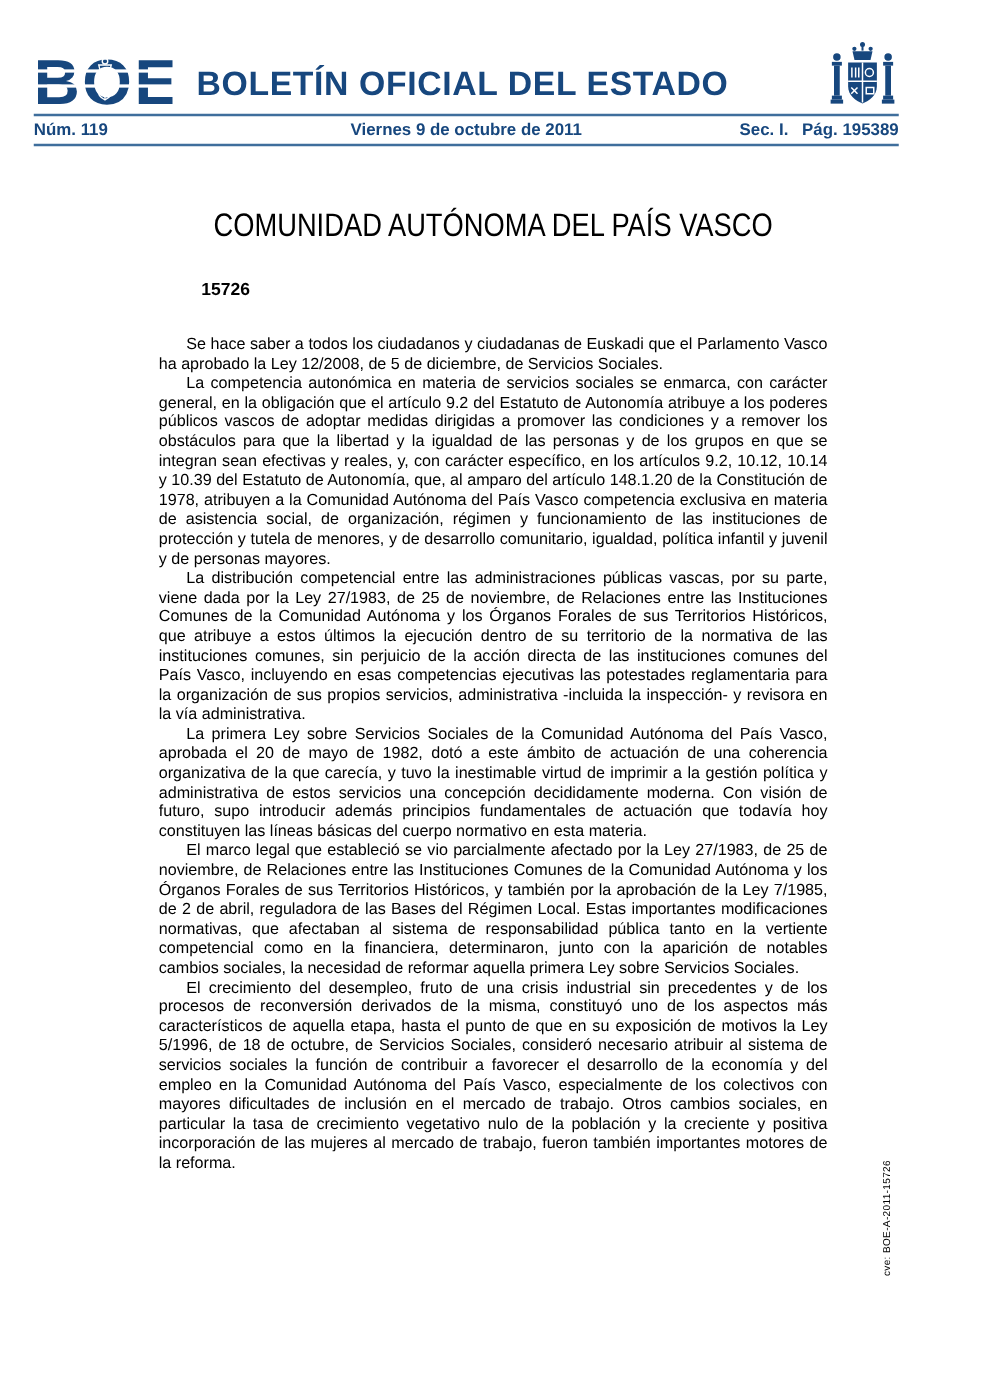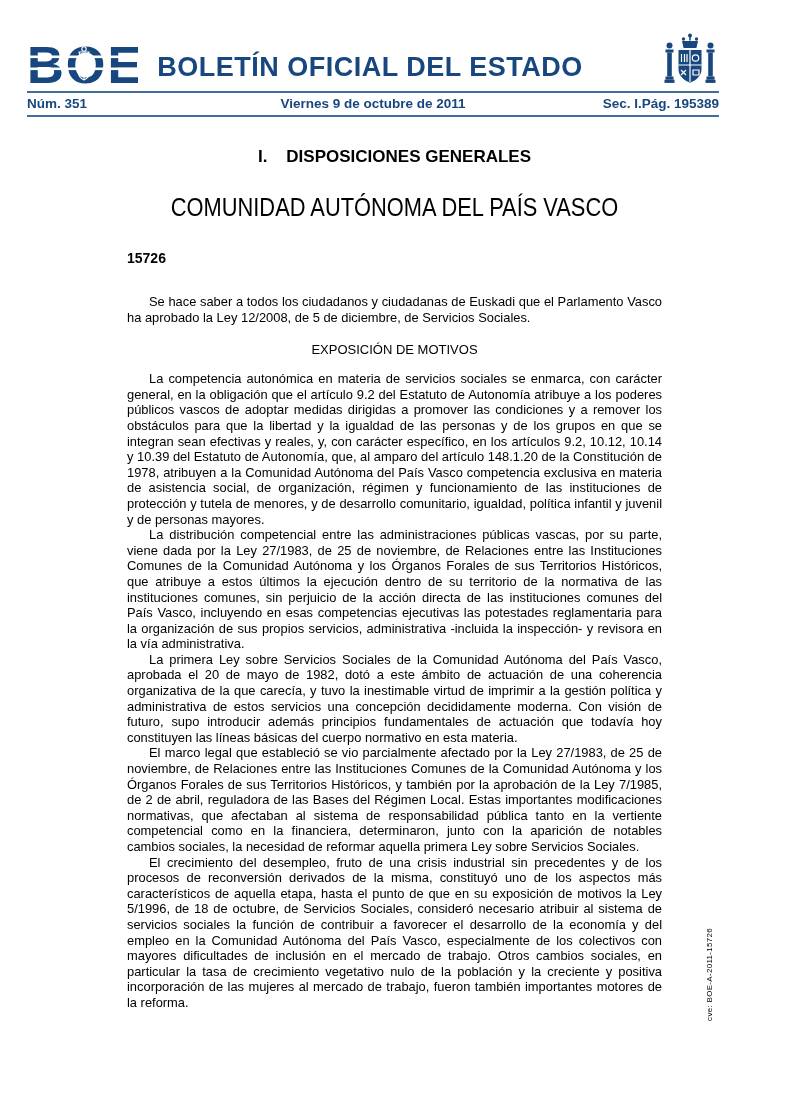--- a/index.html
+++ b/index.html
@@ -180,7 +180,7 @@
     <div class="rule rule-top"></div>
 
     <div class="meta-row">
-      <span class="meta-left">Núm. 351</span>
+      <span class="meta-left">Núm. 119</span>
       <span class="meta-center">Viernes 9 de octubre de 2011</span>
       <span class="meta-right">
         <span>Sec. I.</span>

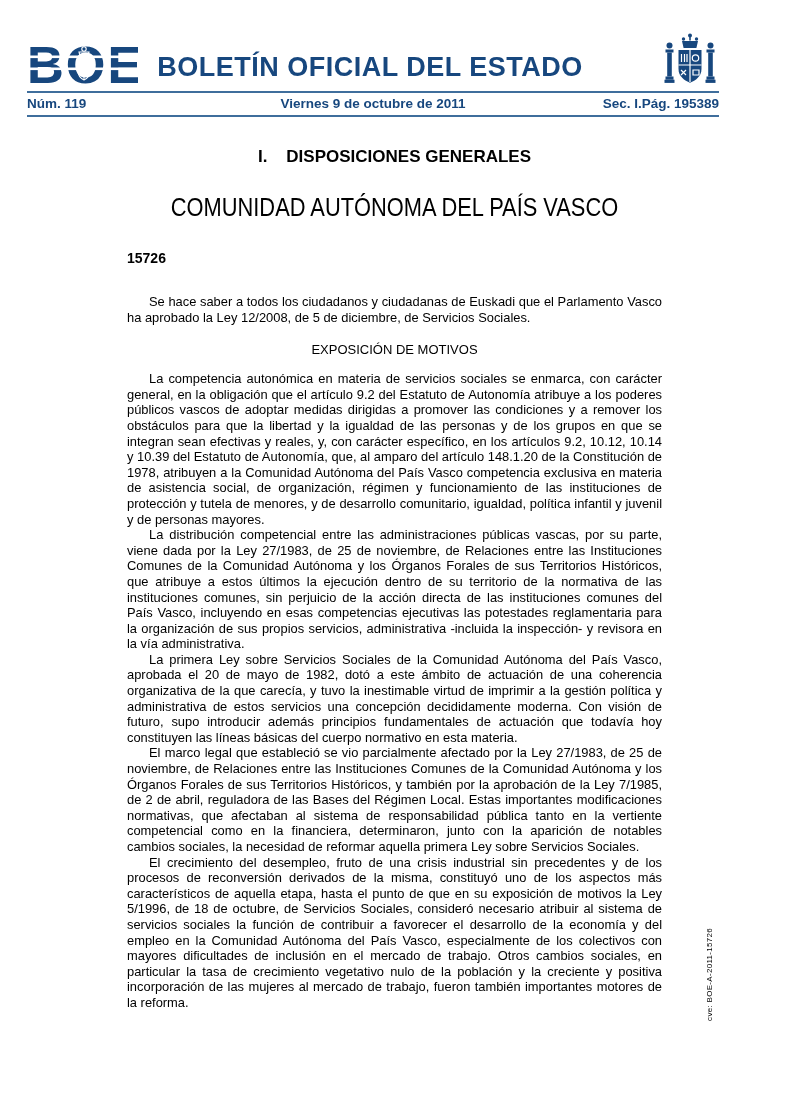--- a/index.html
+++ b/index.html
@@ -62,7 +62,7 @@
   }
   .meta-left { justify-self: start; }
   .meta-center { justify-self: center; }
-  .meta-right { justify-self: end; display: inline-flex; gap: 0; justify-content: flex-end; }
+  .meta-right { justify-self: end; display: inline-flex; gap: 11px; justify-content: flex-end; }
 
   
   main {

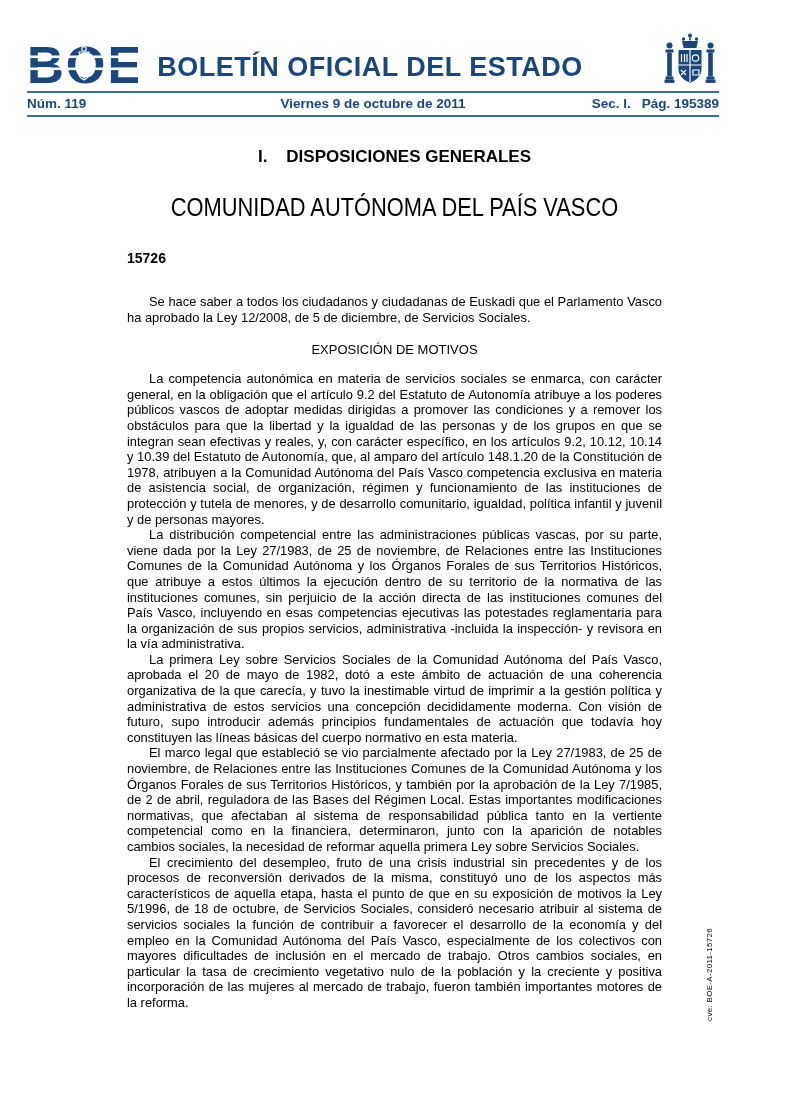--- a/index.html
+++ b/index.html
@@ -193,7 +193,6 @@
 
   <main>
 
-    <h2 class="section-heading">I.    DISPOSICIONES GENERALES</h2>
 
     <h3 class="authority-heading">COMUNIDAD AUTÓNOMA DEL PAÍS VASCO</h3>
 

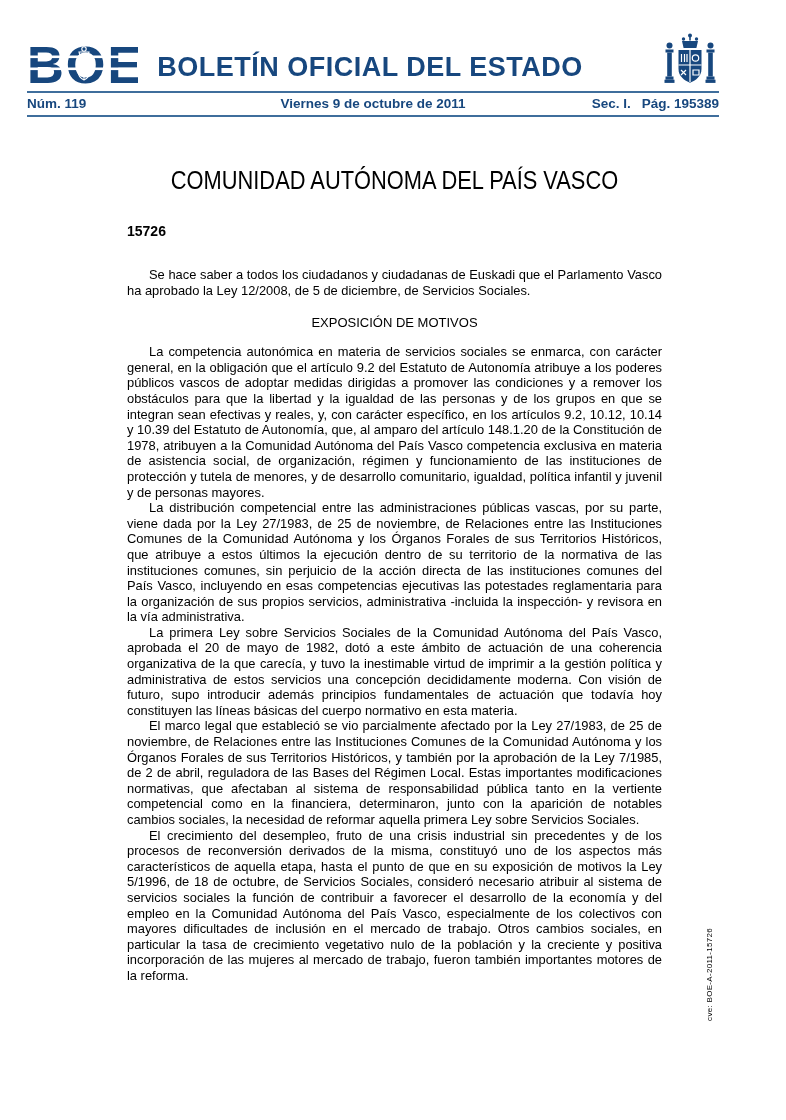--- a/index.html
+++ b/index.html
@@ -94,7 +94,7 @@
     align-items: baseline;
     margin-top: 27px;
   }
-  .item-number { font-size: 14px; font-weight: bold; }
+  .item-number { font-size: 14px; font-weight: bold; margin-left: 34px; }
   .item-title { font-size: 13px; font-style: italic; }
   p.body-par, p.intro-par {
     font-size: 12.9px;

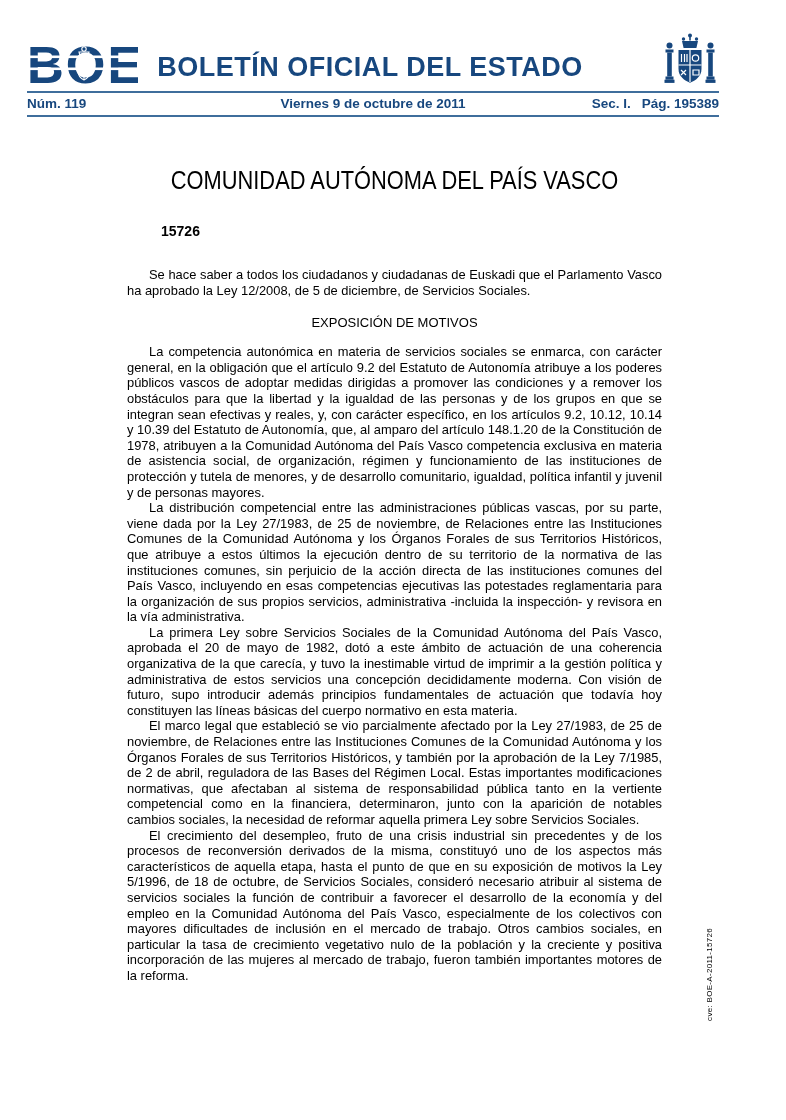--- a/index.html
+++ b/index.html
@@ -202,7 +202,6 @@
 
     <p class="intro-par">Se hace saber a todos los ciudadanos y ciudadanas de Euskadi que el Parlamento Vasco ha aprobado la Ley 12/2008, de 5 de diciembre, de Servicios Sociales.</p>
 
-    <h4 class="motives-heading">EXPOSICIÓN DE MOTIVOS</h4>
 
     <p class="body-par">La competencia autonómica en materia de servicios sociales se enmarca, con carácter general, en la obligación que el artículo 9.2 del Estatuto de Autonomía atribuye a los poderes públicos vascos de adoptar medidas dirigidas a promover las condiciones y a remover los obstáculos para que la libertad y la igualdad de las personas y de los grupos en que se integran sean efectivas y reales, y, con carácter específico, en los artículos 9.2, 10.12, 10.14 y 10.39 del Estatuto de Autonomía, que, al amparo del artículo 148.1.20 de la Constitución de 1978, atribuyen a la Comunidad Autónoma del País Vasco competencia exclusiva en materia de asistencia social, de organización, régimen y funcionamiento de las instituciones de protección y tutela de menores, y de desarrollo comunitario, igualdad, política infantil y juvenil y de personas mayores.</p>
     <p class="body-par">La distribución competencial entre las administraciones públicas vascas, por su parte, viene dada por la Ley 27/1983, de 25 de noviembre, de Relaciones entre las Instituciones Comunes de la Comunidad Autónoma y los Órganos Forales de sus Territorios Históricos, que atribuye a estos últimos la ejecución dentro de su territorio de la normativa de las instituciones comunes, sin perjuicio de la acción directa de las instituciones comunes del País Vasco, incluyendo en esas competencias ejecutivas las potestades reglamentaria para la organización de sus propios servicios, administrativa -incluida la inspección- y revisora en la vía administrativa.</p>

